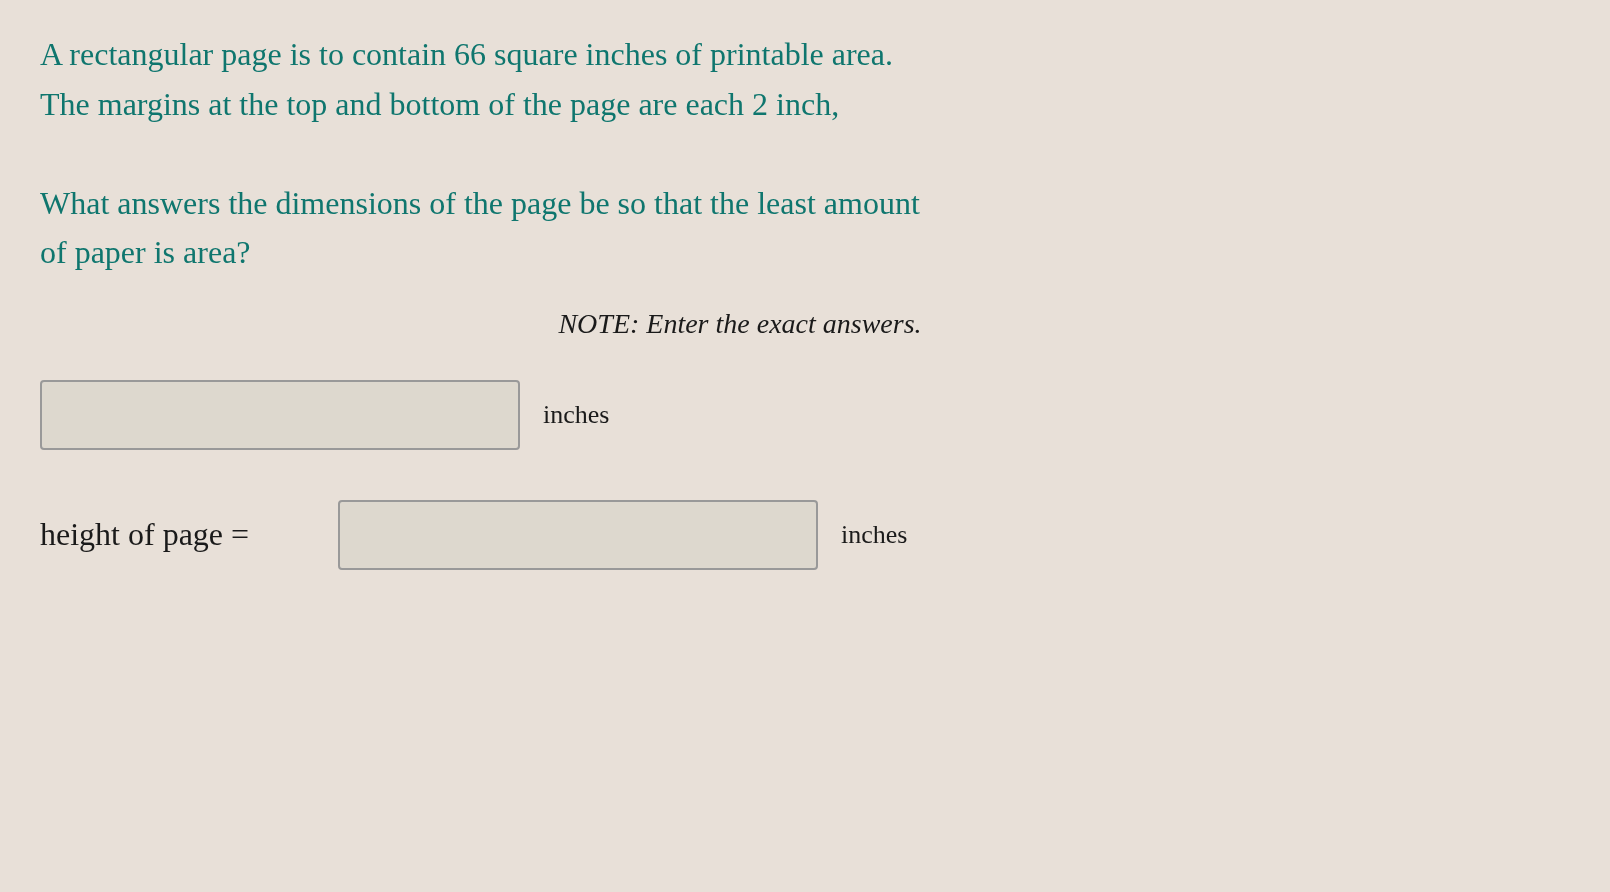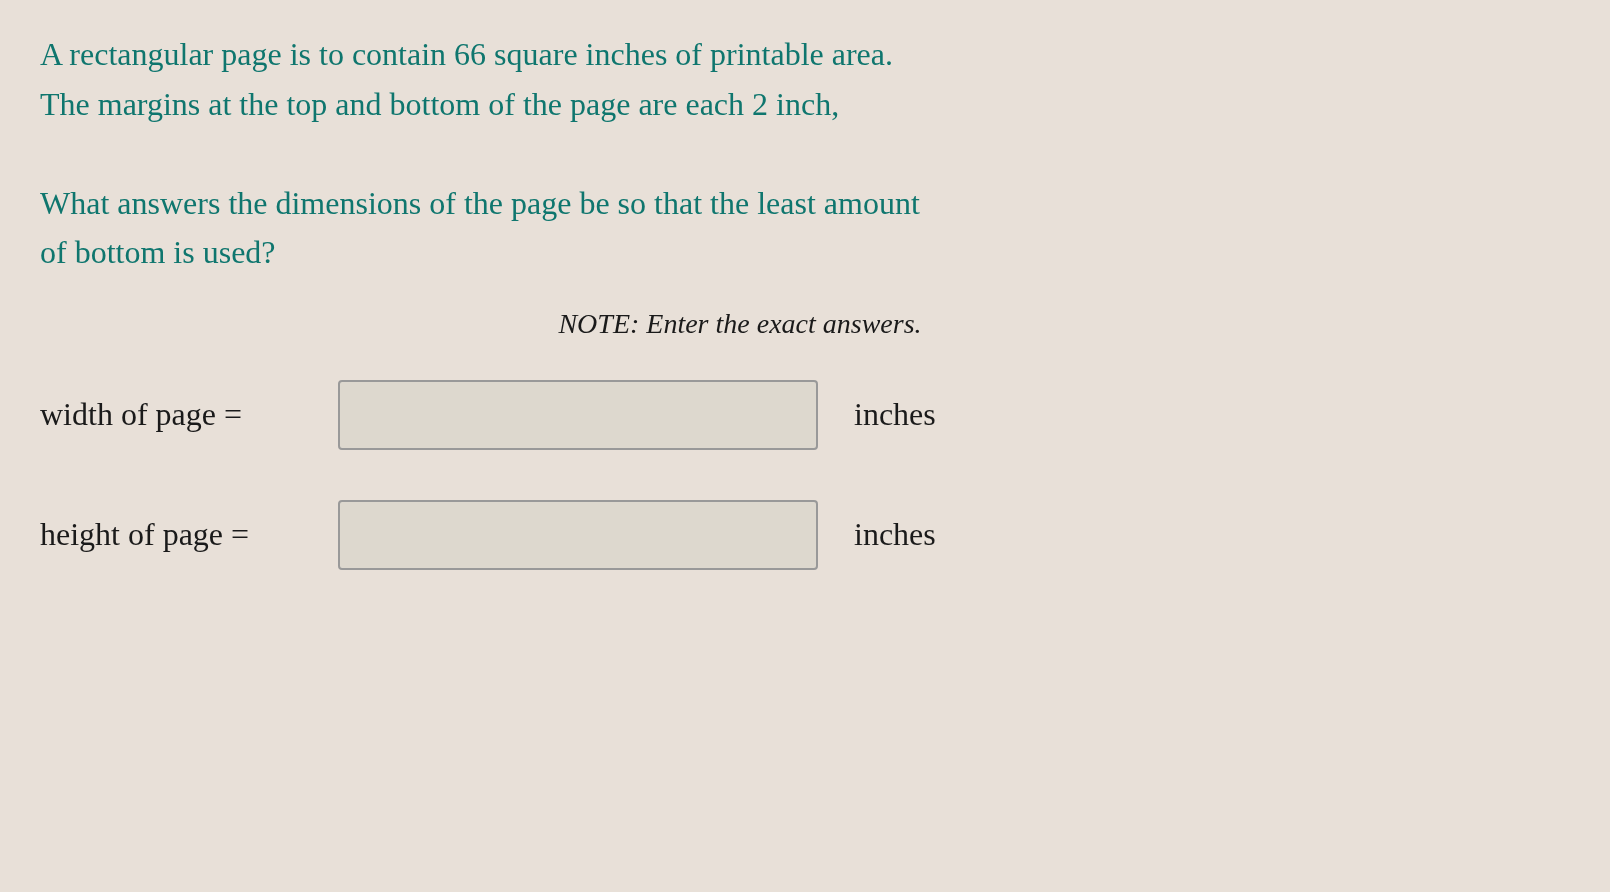--- a/index.html
+++ b/index.html
@@ -82,7 +82,7 @@
     <span>The margins at the top and bottom of the page are each 2 inch,</span><br>
     <br>
     <span>What answers the dimensions of the page be so that the least amount</span><br>
-    <span>of bottom is used?</span>
+    <span>of paper is area?</span>
   </div>
 
   <div class="note-text">NOTE: Enter the exact answers.</div>

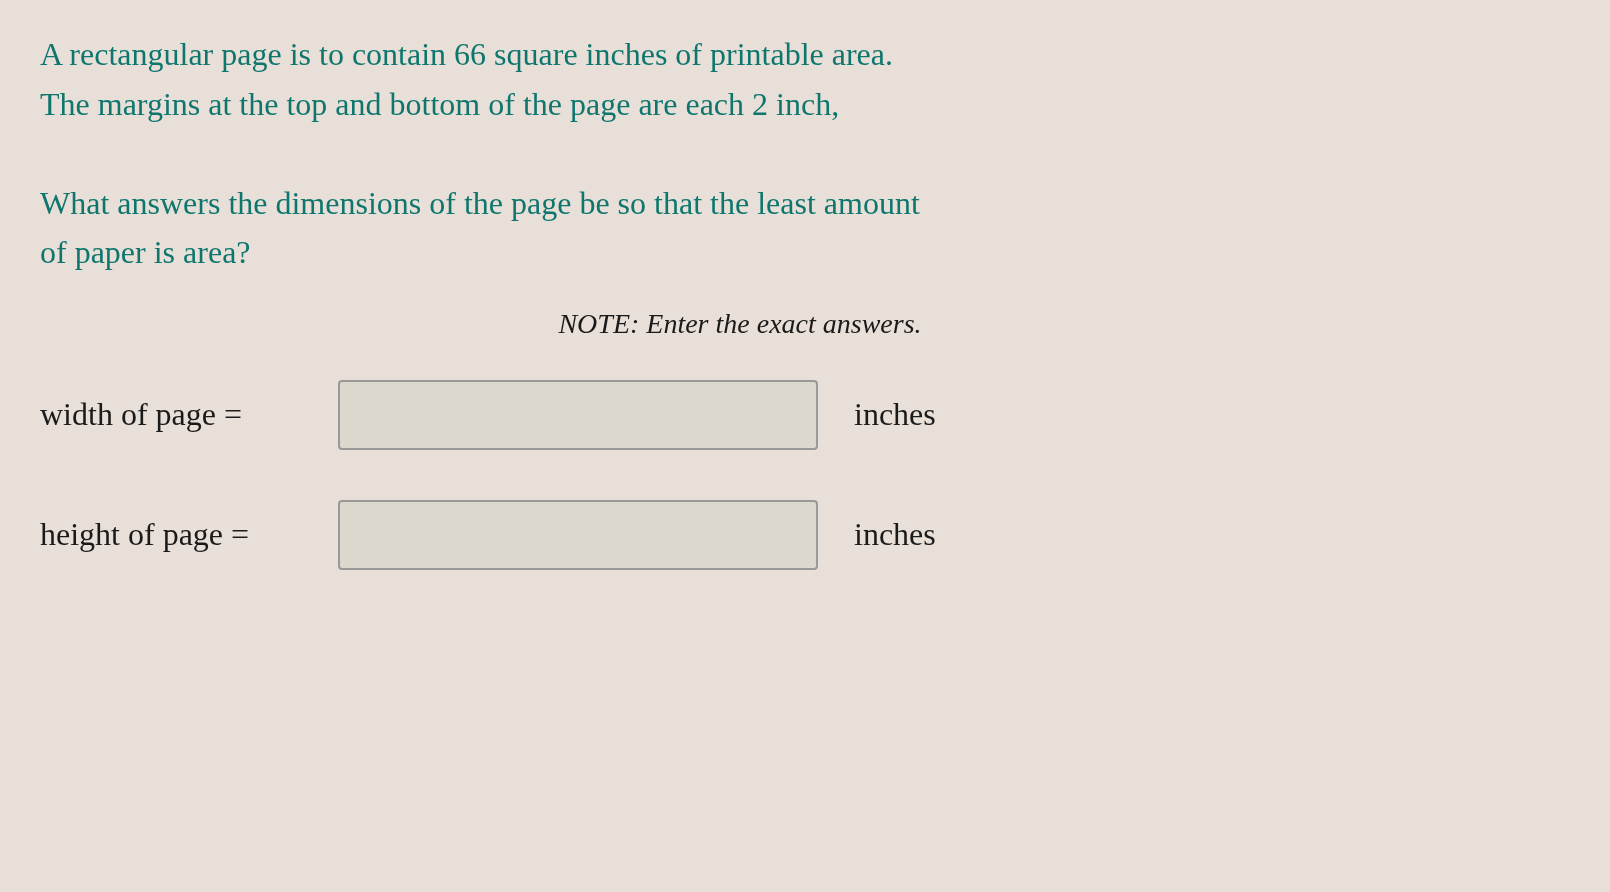--- a/index.html
+++ b/index.html
@@ -88,7 +88,6 @@
   <div class="note-text">NOTE: Enter the exact answers.</div>
 
   <div class="answer-row">
-    <span class="answer-label">width of page =</span>
     <input class="answer-input" type="text" placeholder="" style="">
     <span class="answer-unit">inches</span>
   </div>

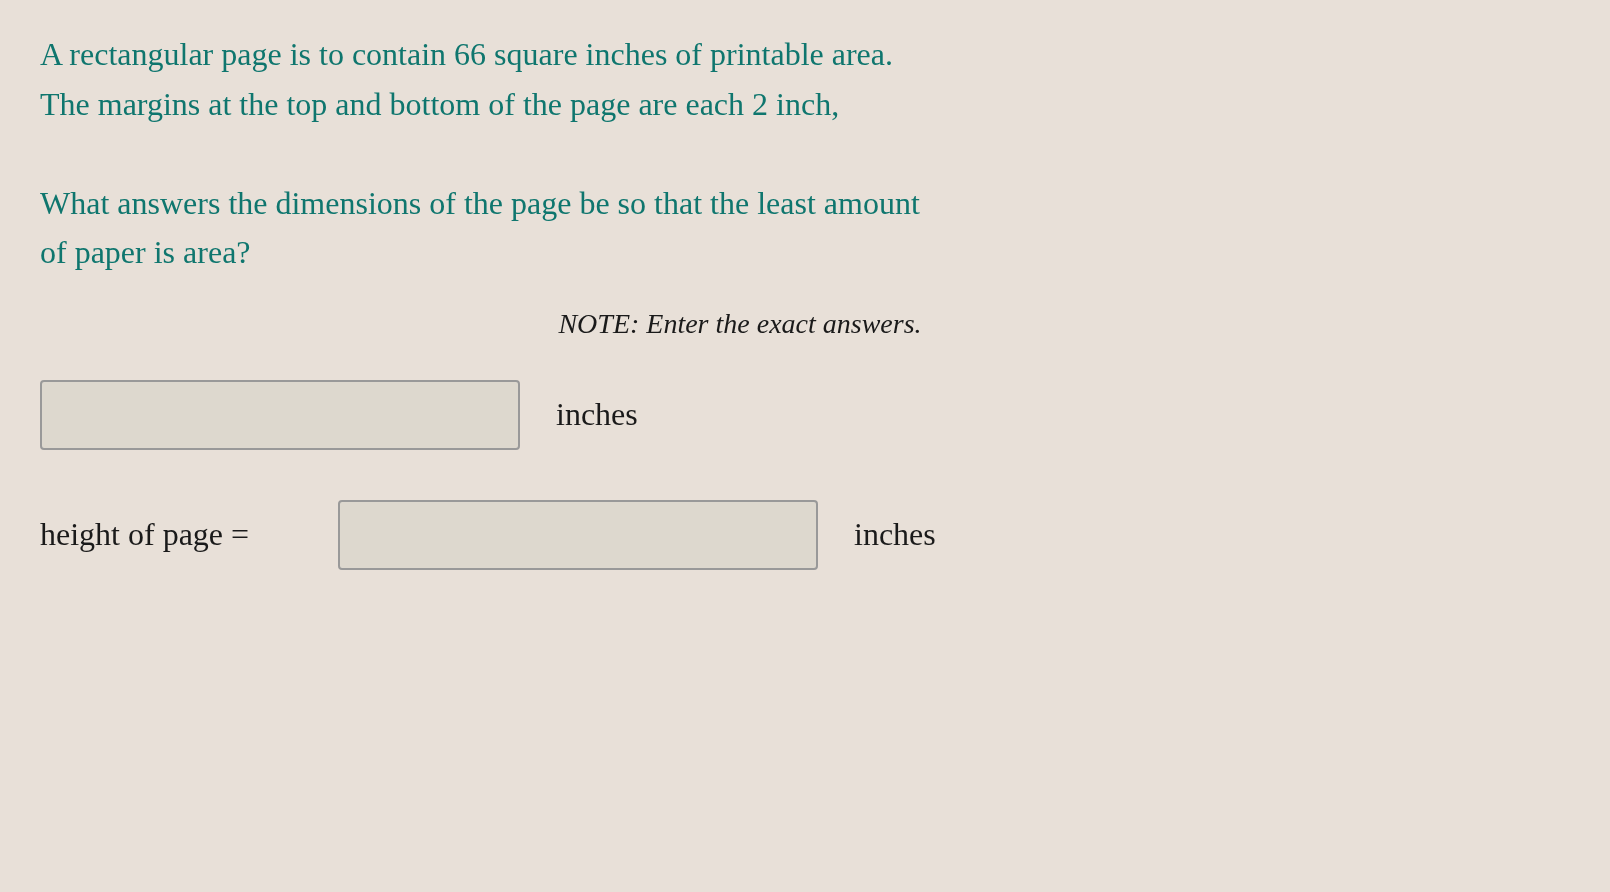--- a/index.html
+++ b/index.html
@@ -68,9 +68,9 @@
     }
 
     .answer-unit {
-      font-size: 32px;
+      font-size: 26px;
       color: #1a1a1a;
-      margin-left: 18px;
+      margin-left: 5px;
     }
   </style>
 </head>

